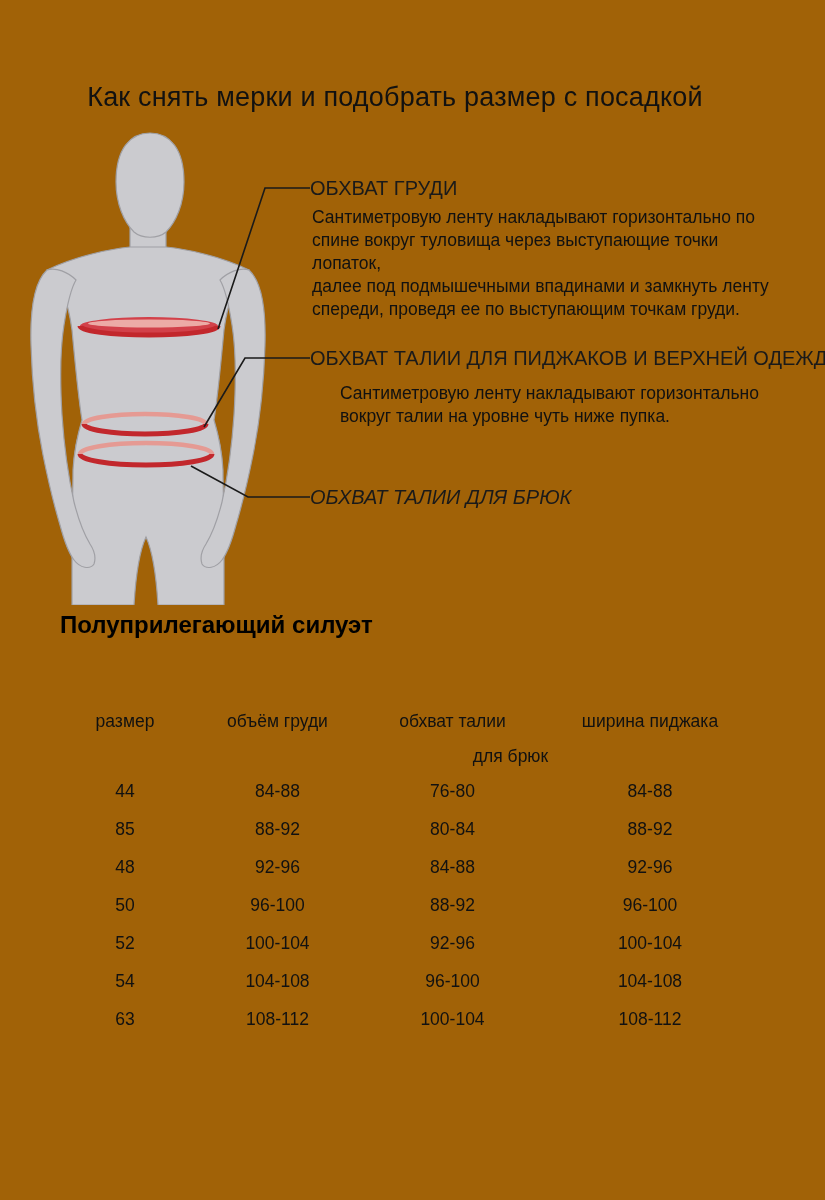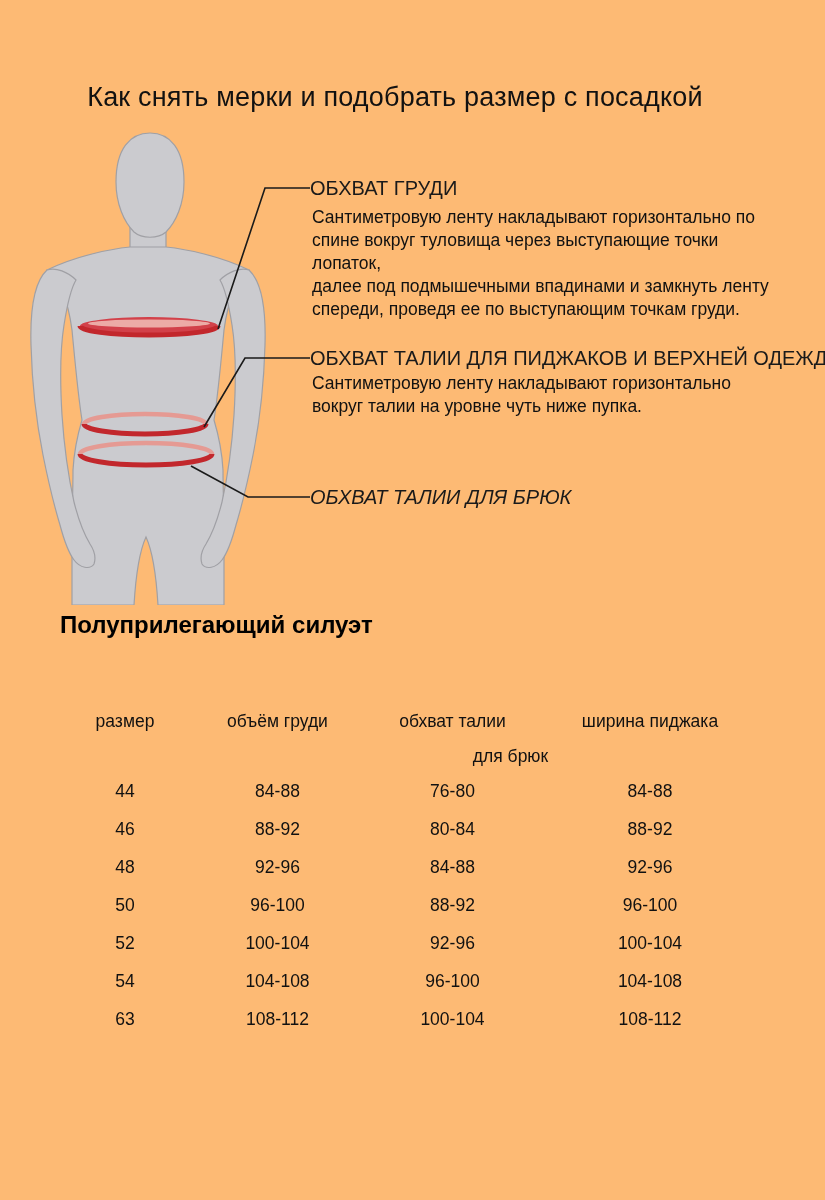--- a/index.html
+++ b/index.html
@@ -9,7 +9,7 @@
     position: relative;
     width: 825px;
     height: 1200px;
-    background: #fdba74;
+    background: #a16207;
     overflow: hidden;
   }
   .title {

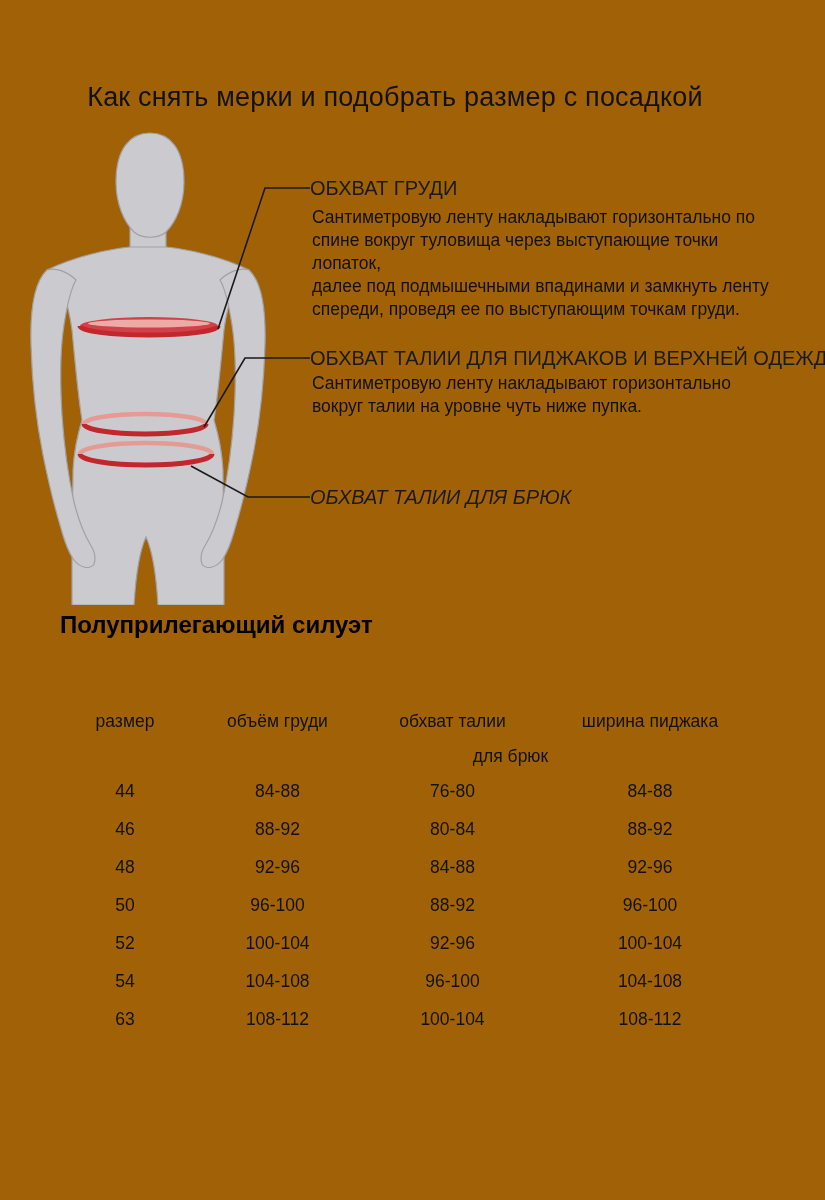--- a/index.html
+++ b/index.html
@@ -53,7 +53,7 @@
   .mh-0 { top: 176px; }
   .md-0 { top: 206px; width: 470px; }
   .mh-1 { top: 346px; }
-  .md-1 { top: 372px; width: 430px; }
+  .md-1 { top: 382px; width: 430px; margin-left: 28px; }
   .mh-2 { top: 485px; font-style: italic; }
   .md-2 { top: 512px; width: 480px; }
 

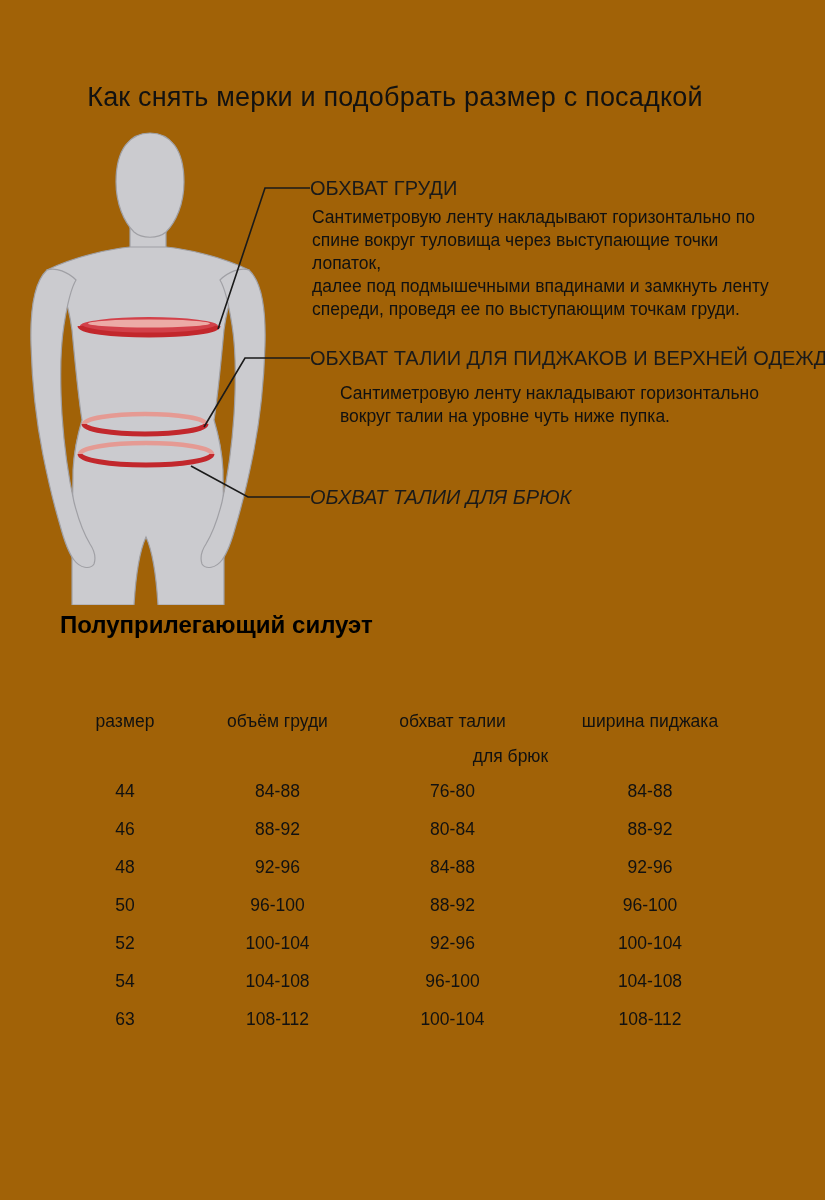--- a/index.html
+++ b/index.html
@@ -201,7 +201,7 @@
           <div class="t-cell">84-88</div>
         </div>
         <div class="t-row">
-          <div class="t-cell">46</div>
+          <div class="t-cell">85</div>
           <div class="t-cell">88-92</div>
           <div class="t-cell">80-84</div>
           <div class="t-cell">88-92</div>

